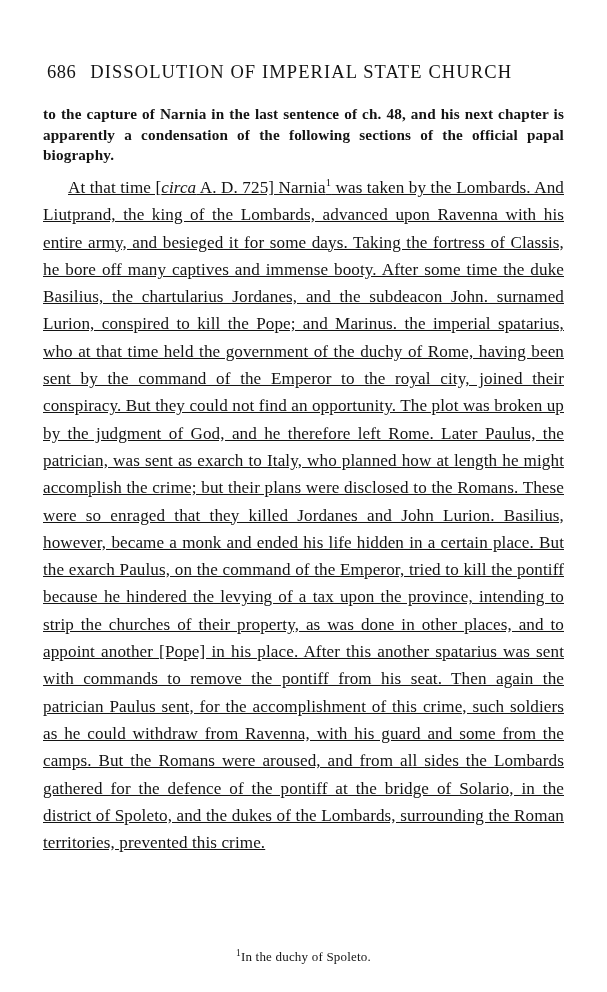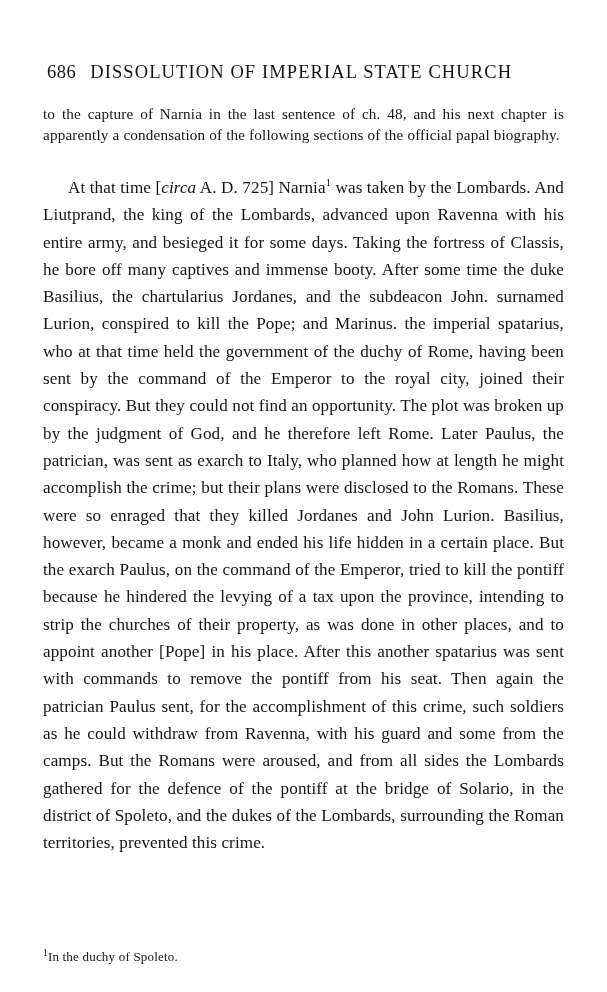--- a/index.html
+++ b/index.html
@@ -50,6 +50,7 @@
     line-height: 20.5px;
     text-align: justify;
     letter-spacing: 0.15px;
+    font-weight: bold;
   }
   .main {
     top: 150px;

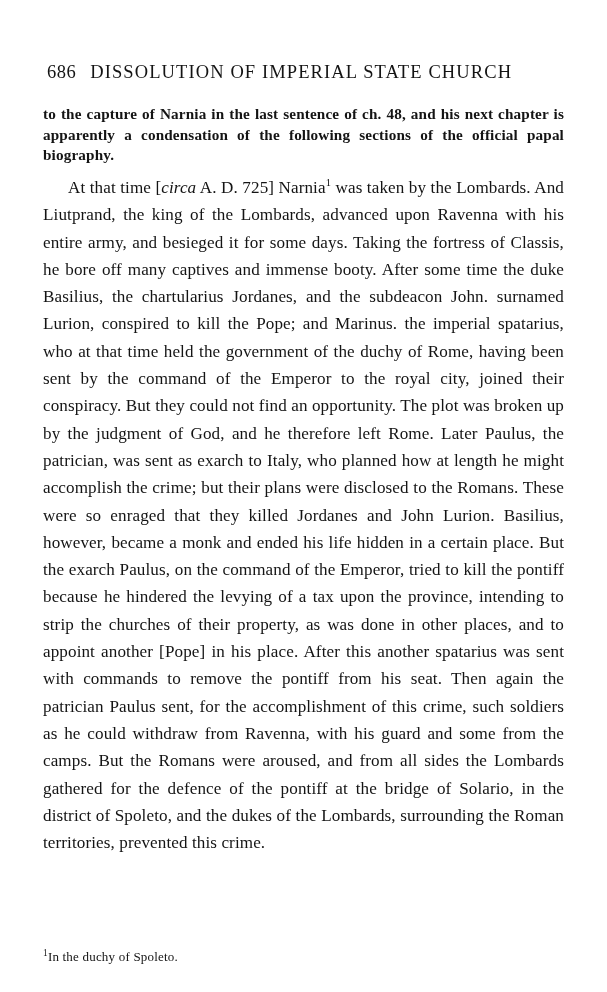--- a/index.html
+++ b/index.html
@@ -58,6 +58,7 @@
     line-height: 27.3px;
     text-align: justify;
     letter-spacing: 0.1px;
+    text-decoration: underline;
   }
   .main p {
     margin: 0;

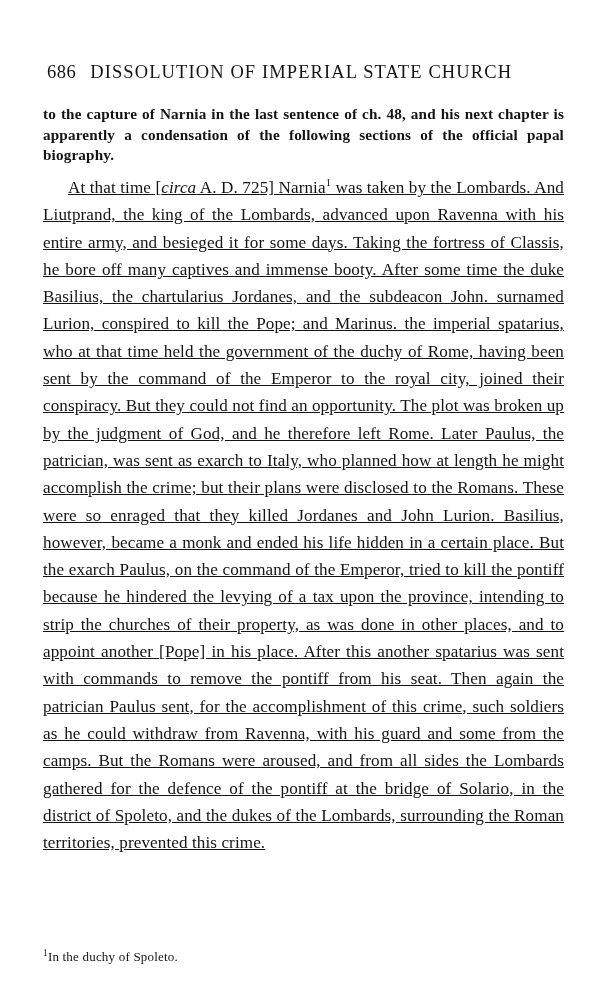--- a/index.html
+++ b/index.html
@@ -84,7 +84,7 @@
     left: 43px;
     width: 521px;
     top: 925px;
-    text-align: left;
+    text-align: center;
     font-size: 13px;
     letter-spacing: 0.2px;
   }

